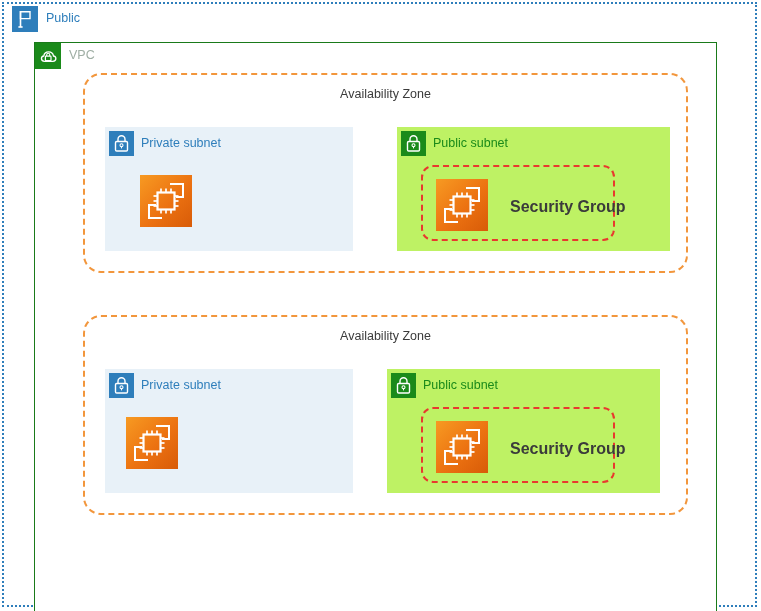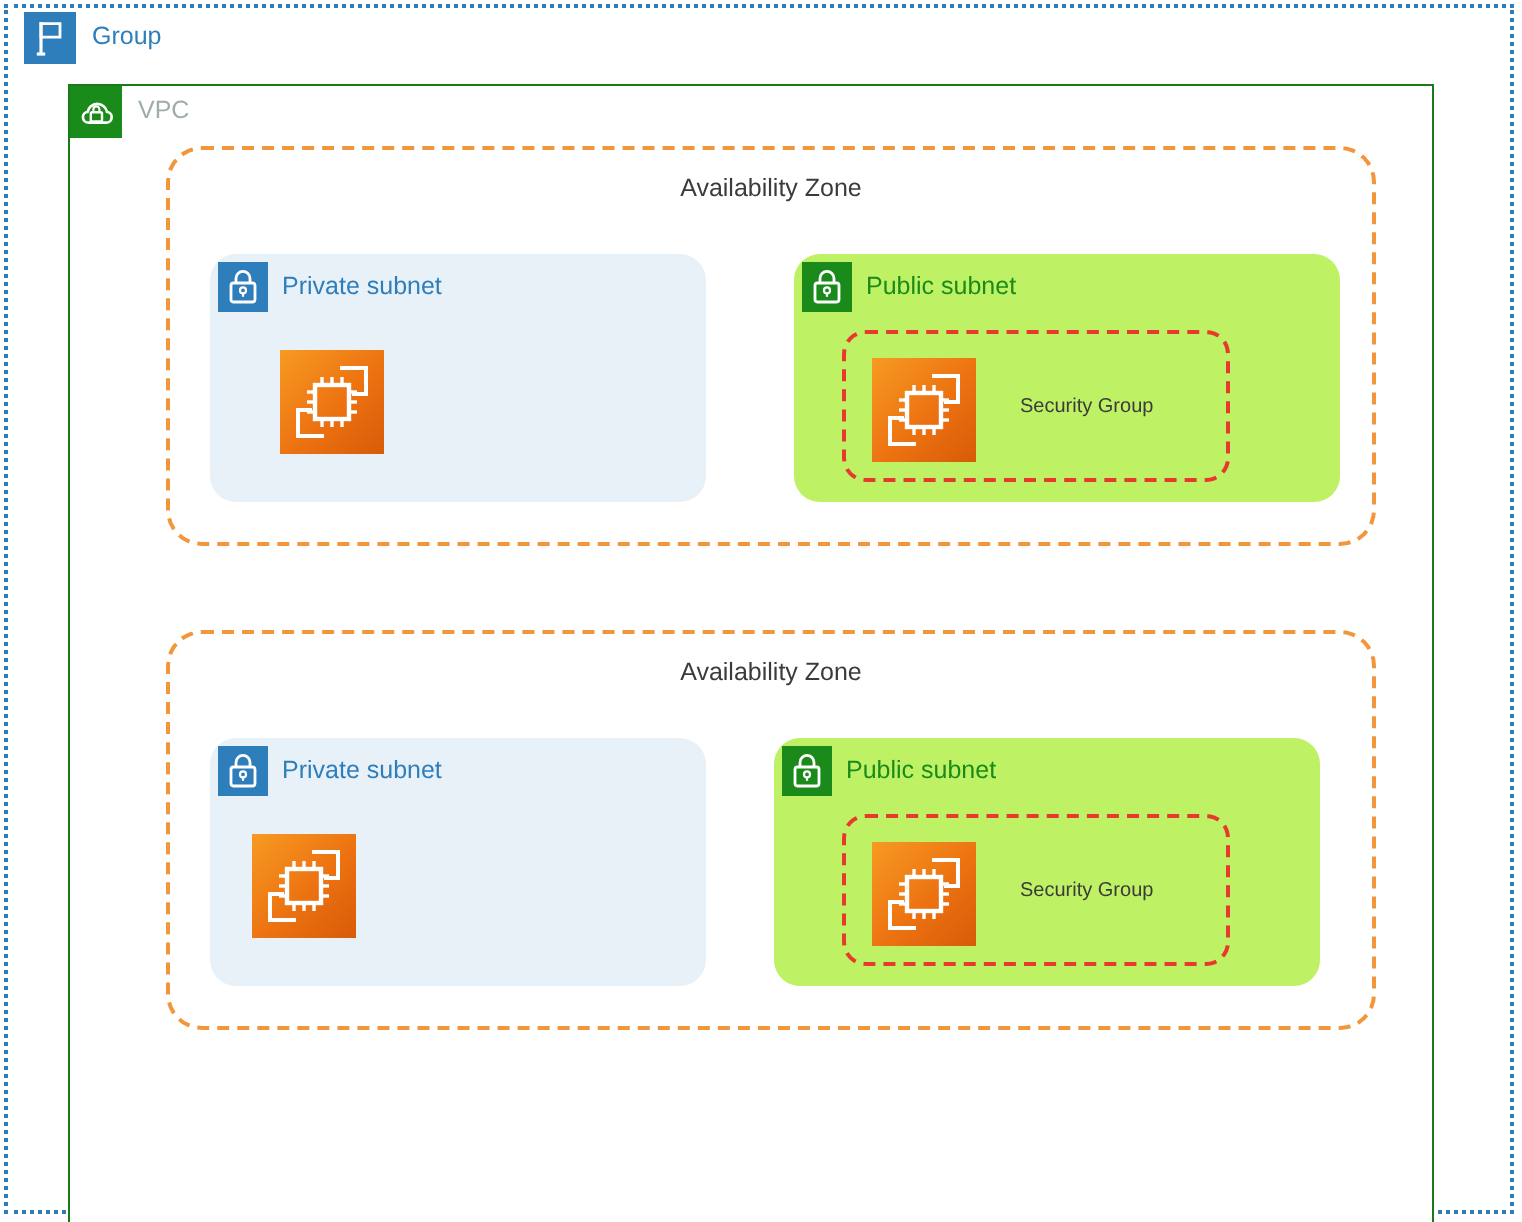--- a/index.html
+++ b/index.html
@@ -157,7 +157,7 @@
       <path d="M6.4 21 L10.6 21" stroke="#ffffff" stroke-width="1.6" fill="none"></path>
     </svg>
   </div>
-  <div class="region-label">Group</div>
+  <div class="region-label">Public</div>
 
   <div class="vpc">
 

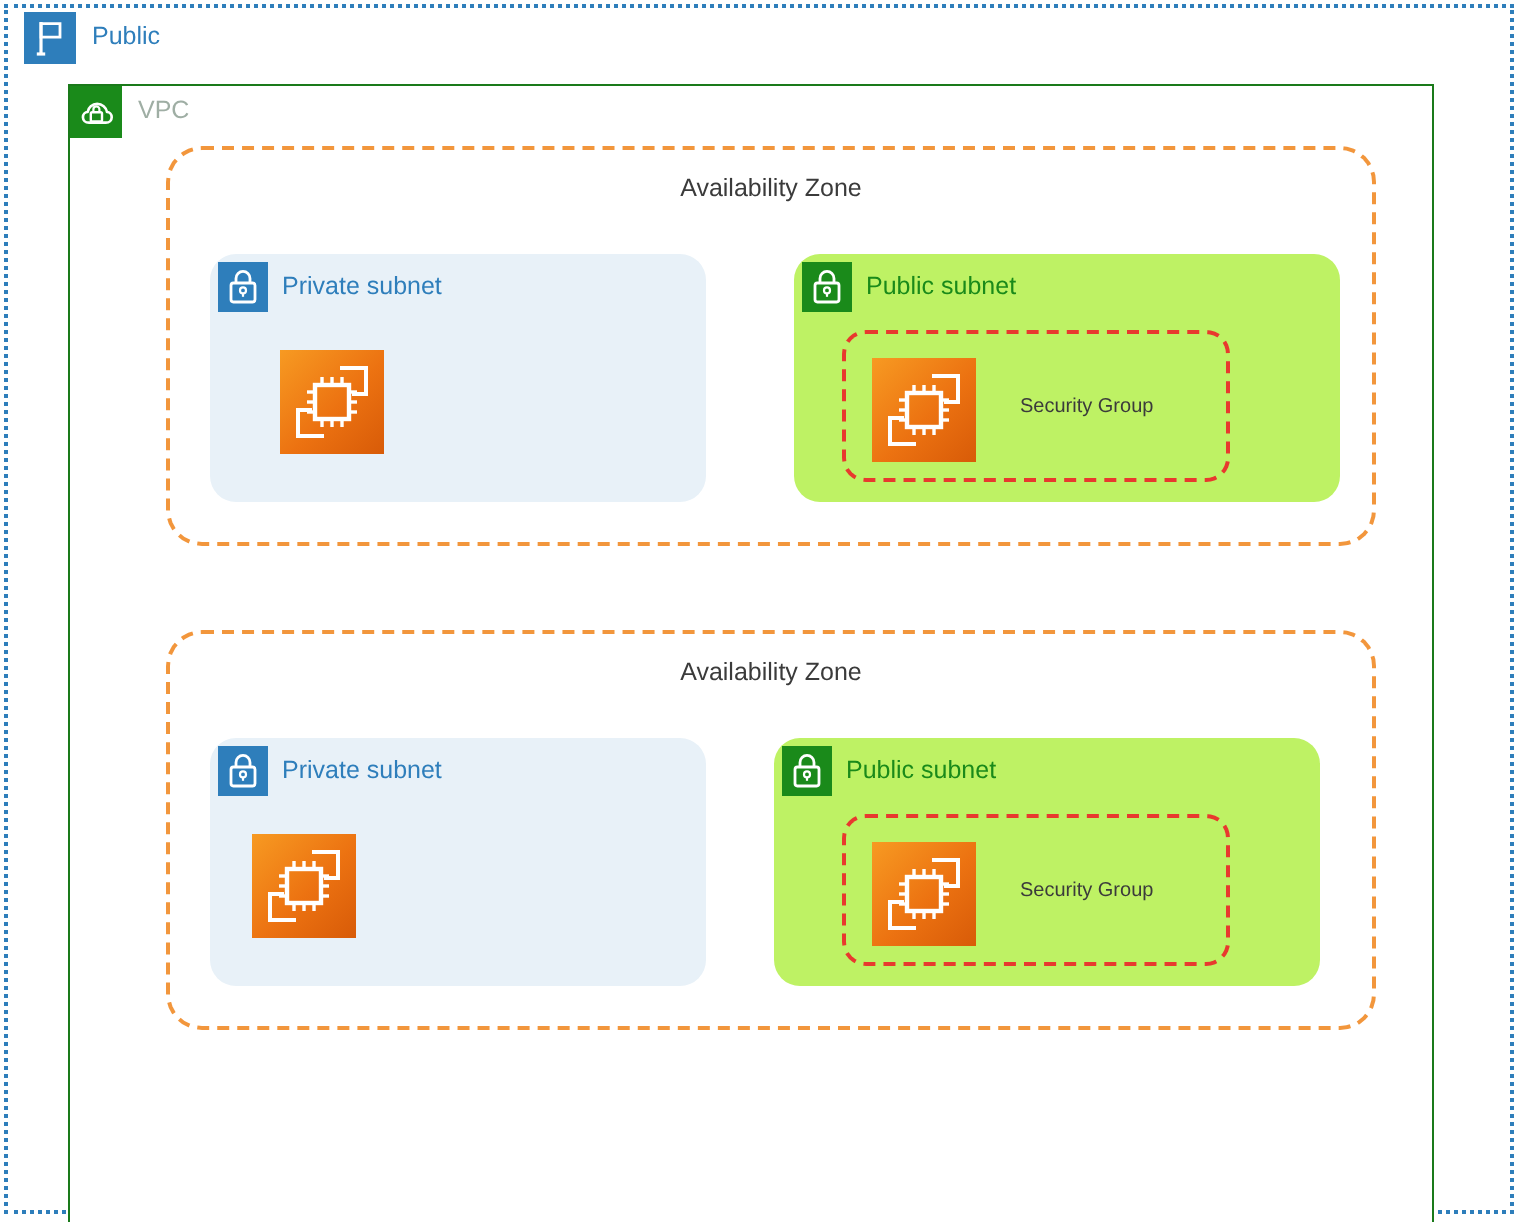--- a/index.html
+++ b/index.html
@@ -94,7 +94,6 @@
   .subnet {
     position: absolute;
     box-sizing: border-box;
-    border-radius: 13px;
   }
   .subnet.private { background: #E8F1F8; }
   .subnet.public  { background: #bef264; }

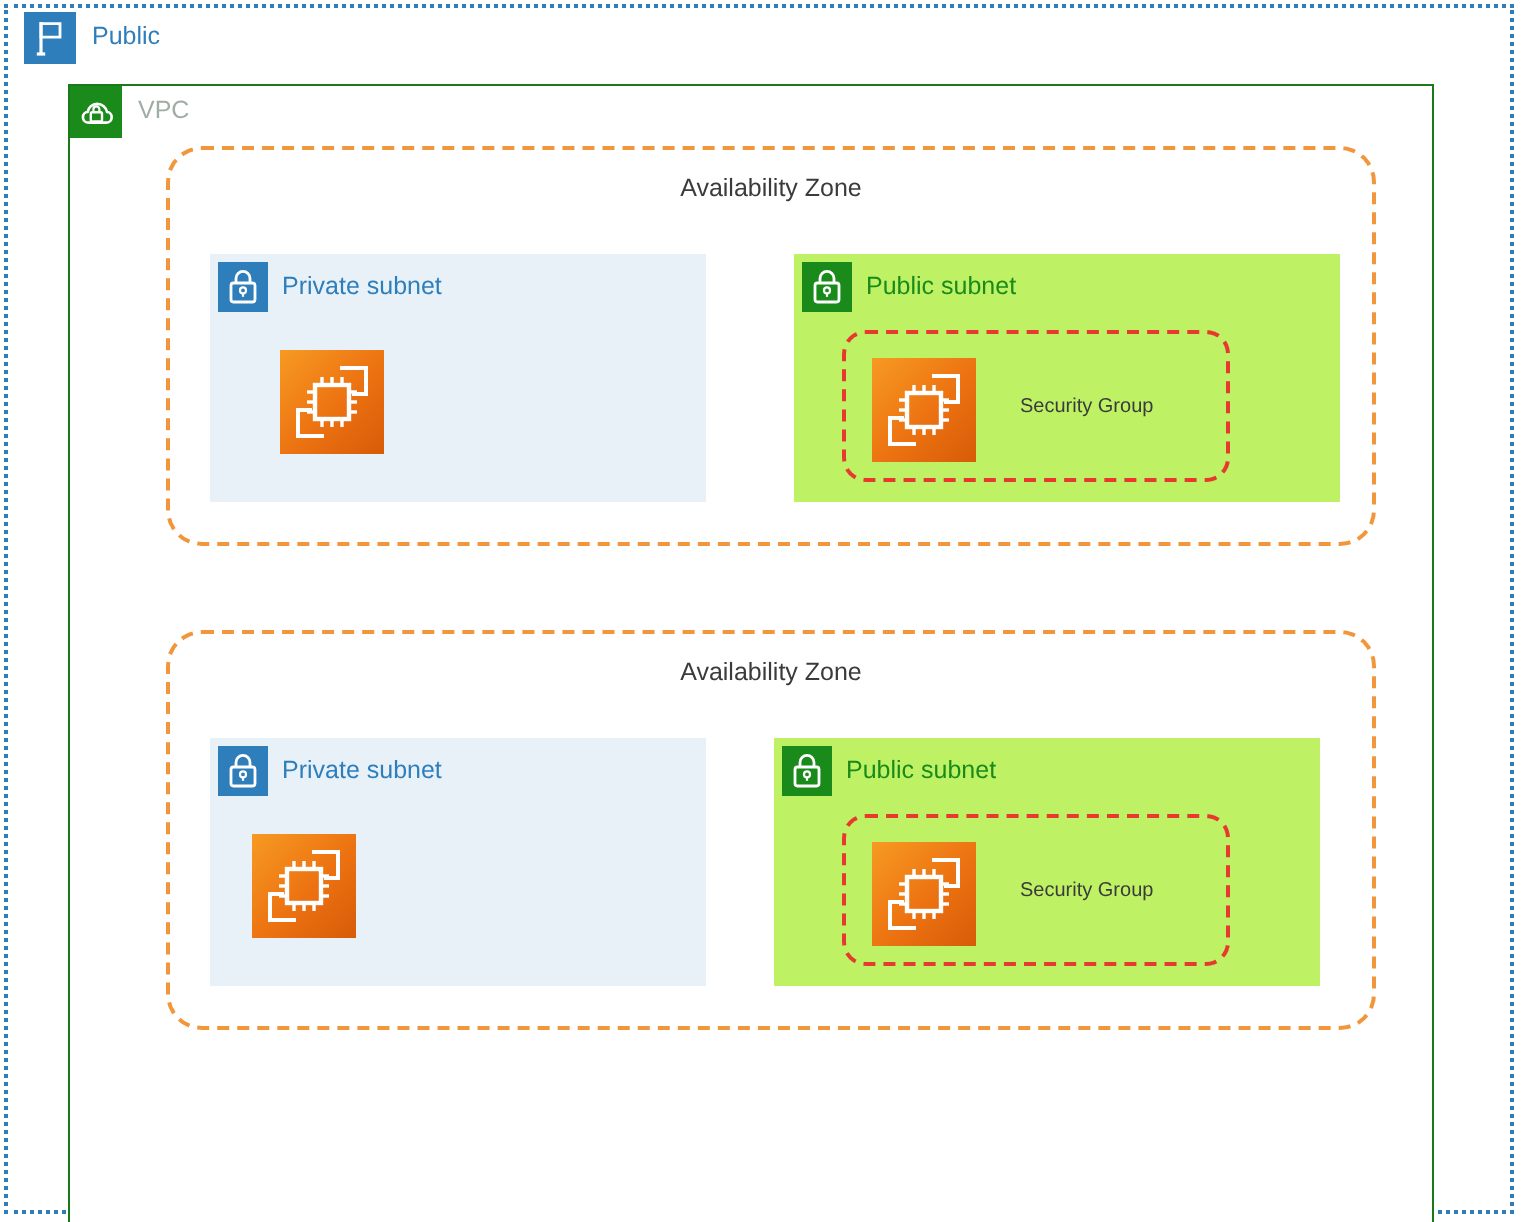--- a/index.html
+++ b/index.html
@@ -128,9 +128,10 @@
   }
   .secgroup-label {
     position: absolute;
-    font-size: 10px;
+    font-size: 16px;
     color: #3B3B3B;
     white-space: nowrap;
+    font-weight: bold;
   }
 
   

